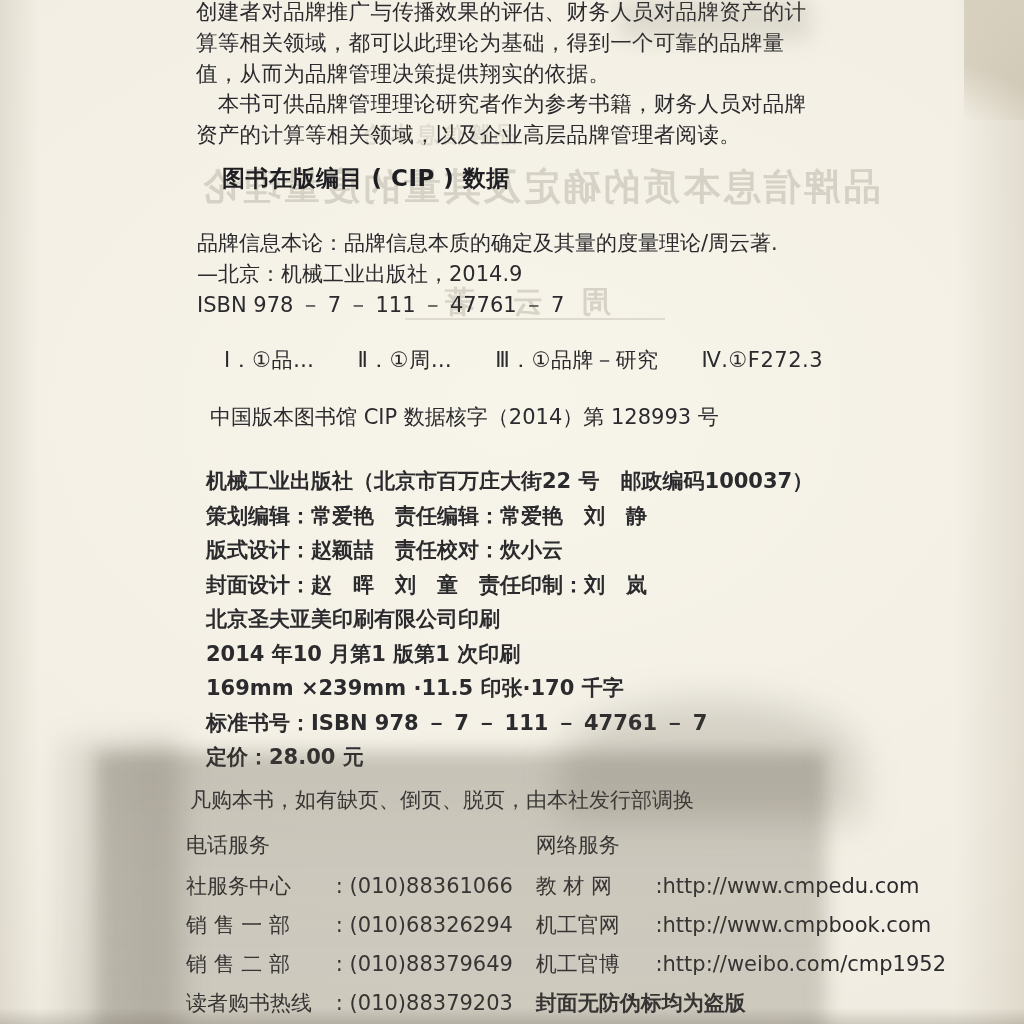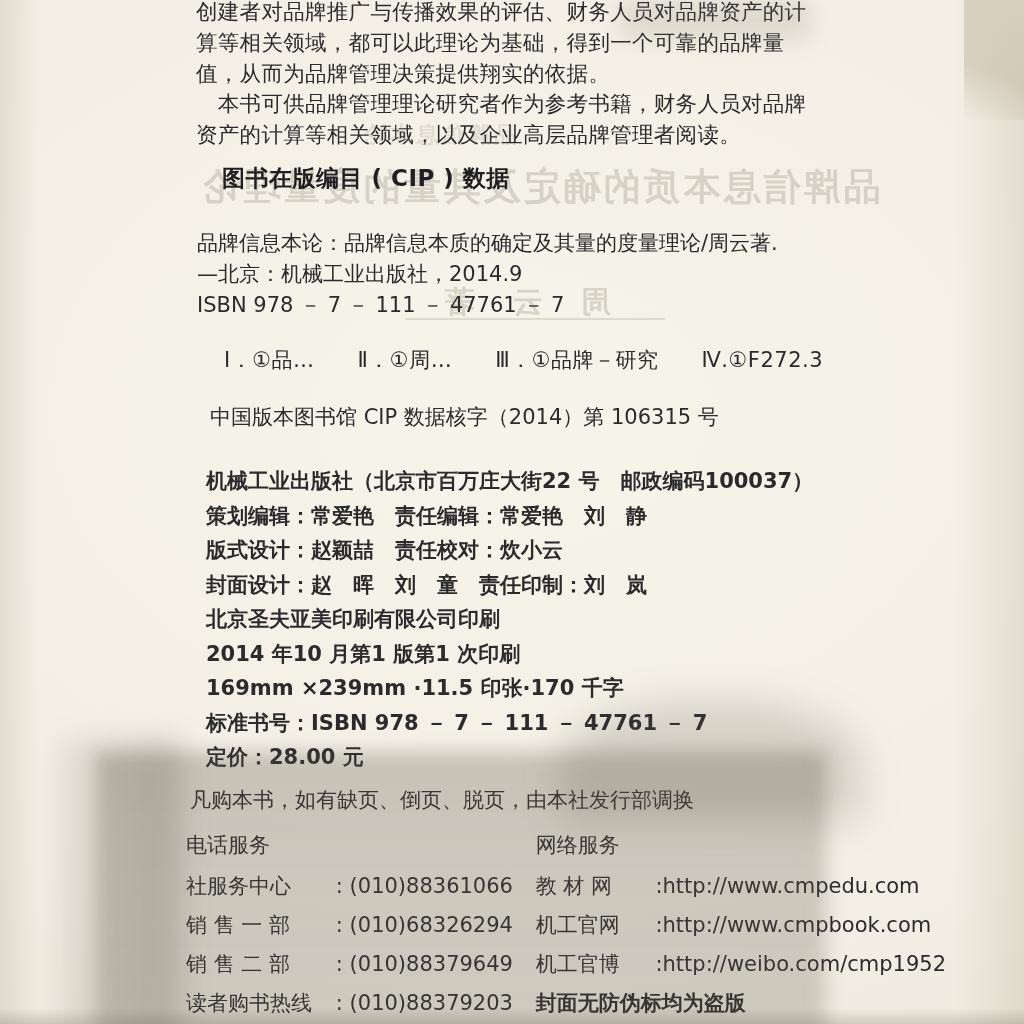--- a/index.html
+++ b/index.html
@@ -216,7 +216,7 @@
 —北京：机械工业出版社，2014.9
     ISBN 978 － 7 － 111 － 47761 － 7</div>
     <div class="blk" id="cip-class">Ⅰ．①品…　　Ⅱ．①周…　　Ⅲ．①品牌－研究　　Ⅳ.①F272.3</div>
-    <div class="blk" id="cip-number">中国版本图书馆 CIP 数据核字（2014）第 106315 号</div>
+    <div class="blk" id="cip-number">中国版本图书馆 CIP 数据核字（2014）第 128993 号</div>
 
     <div class="blk" id="imprint">机械工业出版社（北京市百万庄大街22 号　邮政编码100037）
 策划编辑：常爱艳　责任编辑：常爱艳　刘　静

